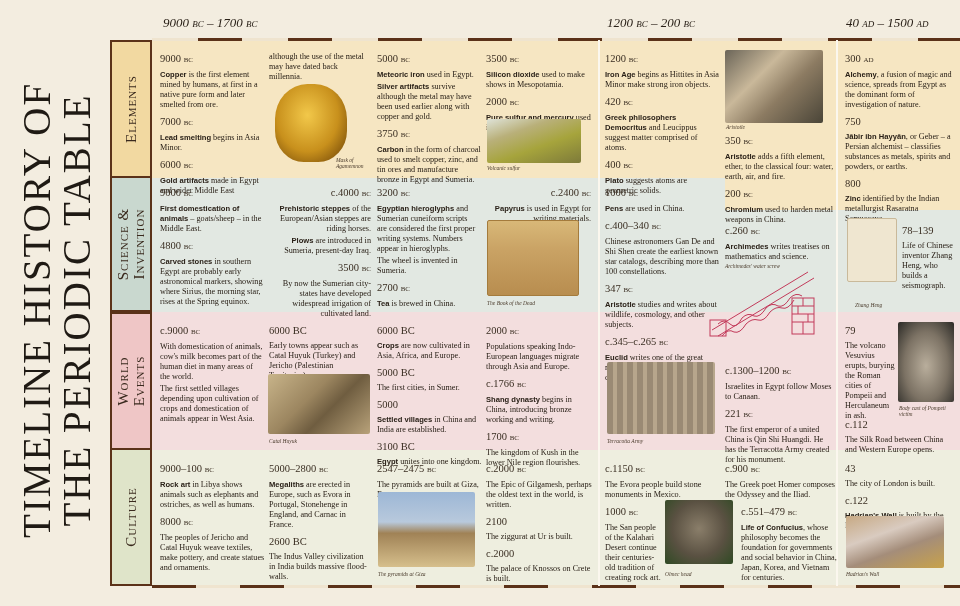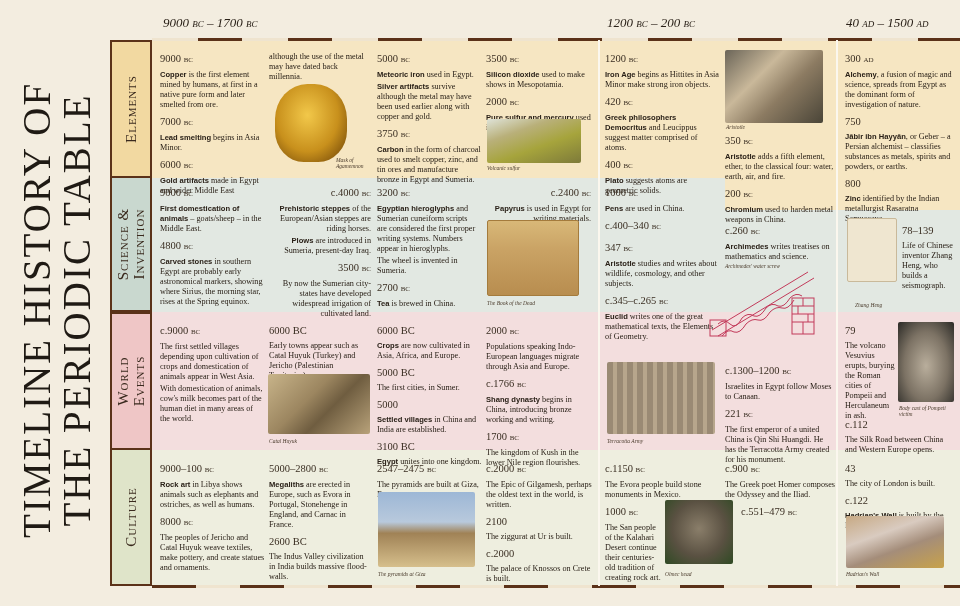--- a/index.html
+++ b/index.html
@@ -206,6 +206,7 @@
   <span class="d"><span>1000</span> <span class="sc">BC</span></span>
   <p><b>Pens</b><span> are used in China.</span></p>
   <span class="d"><span>c.400–340</span> <span class="sc">BC</span></span>
+  <p><span>Chinese astronomers Gan De and Shi Shen create the earliest known star catalogs, describing more than 100 constellations.</span></p>
   <span class="d"><span>347</span> <span class="sc">BC</span></span>
   <p><b>Aristotle</b><span> studies and writes about wildlife, cosmology, and other subjects.</span></p>
   <span class="d"><span>c.345–c.265</span> <span class="sc">BC</span></span>

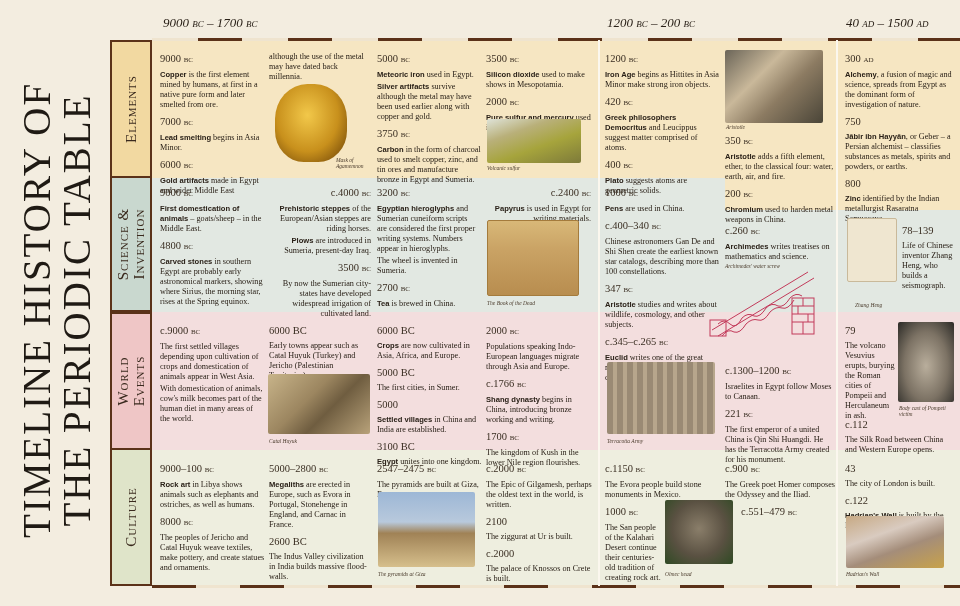--- a/index.html
+++ b/index.html
@@ -237,8 +237,8 @@
 
 <div class="cell" style="left:160px;top:320px;width:105px;">
   <span class="d"><span>c.9000</span> <span class="sc">BC</span></span>
+  <p>With domestication of animals, cow's milk becomes part of the human diet in many areas of the world.</p>
   <p>The first settled villages depending upon cultivation of crops and domestication of animals appear in West Asia.</p>
-  <p>With domestication of animals, cow's milk becomes part of the human diet in many areas of the world.</p>
 </div>
 <div class="cell" style="left:269px;top:320px;width:102px;">
   <span class="d">6000 BC</span>

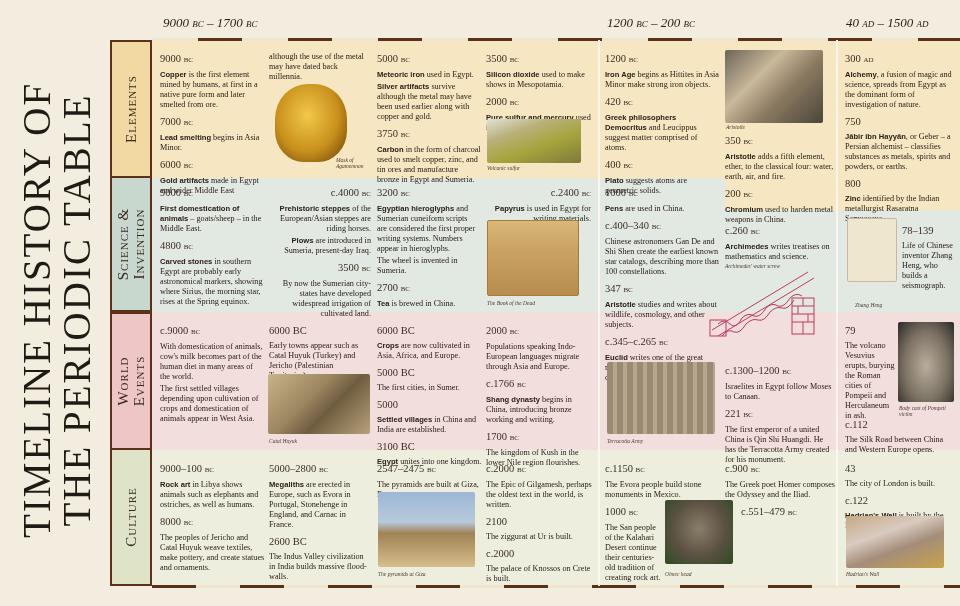--- a/index.html
+++ b/index.html
@@ -321,6 +321,7 @@
   <span class="d"><span>c.900</span> <span class="sc">BC</span></span>
   <p>The Greek poet Homer composes the Odyssey and the Iliad.</p>
   <span class="d" style="padding-left:16px;"><span>c.551–479</span> <span class="sc">BC</span></span>
+  <p style="padding-left:16px;"><b>Life of Confucius</b><span>, whose philosophy becomes the foundation for governments and social behavior in China, Japan, Korea, and Vietnam for centuries.</span></p>
 </div>
 <div class="cell" style="left:845px;top:458px;width:112px;">
   <span class="d">43</span>

